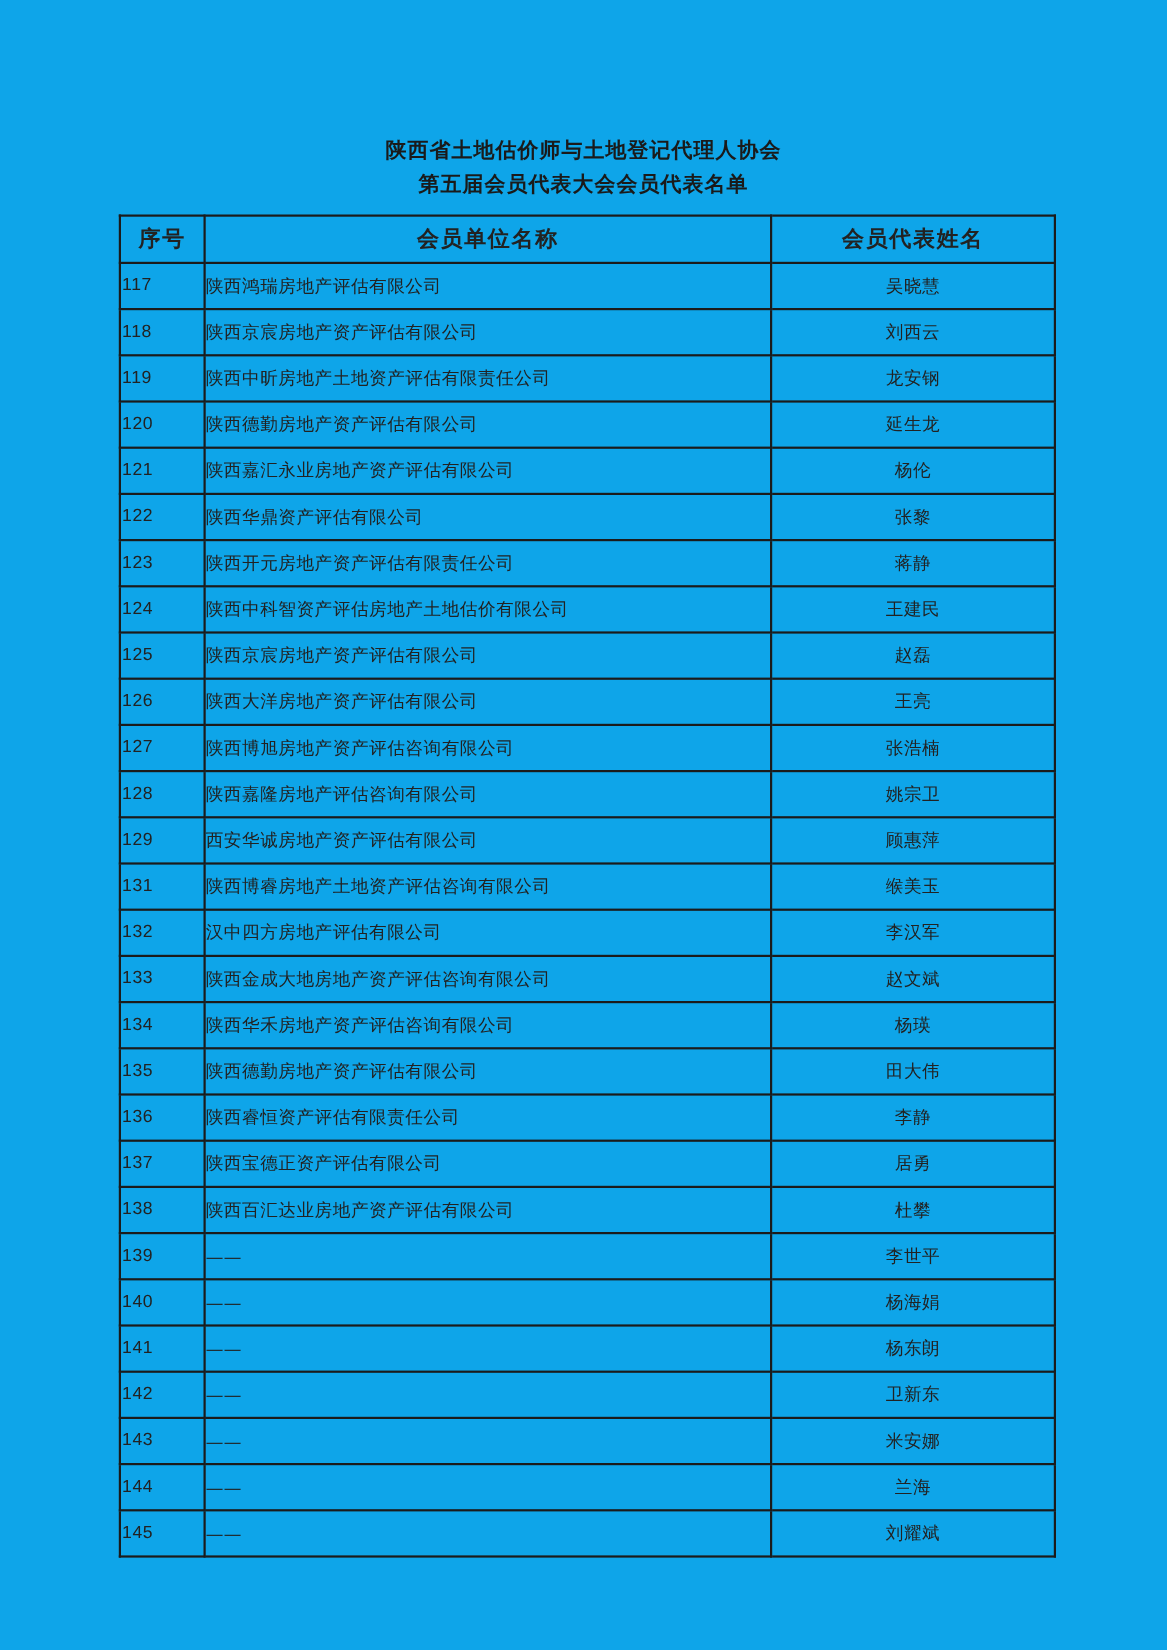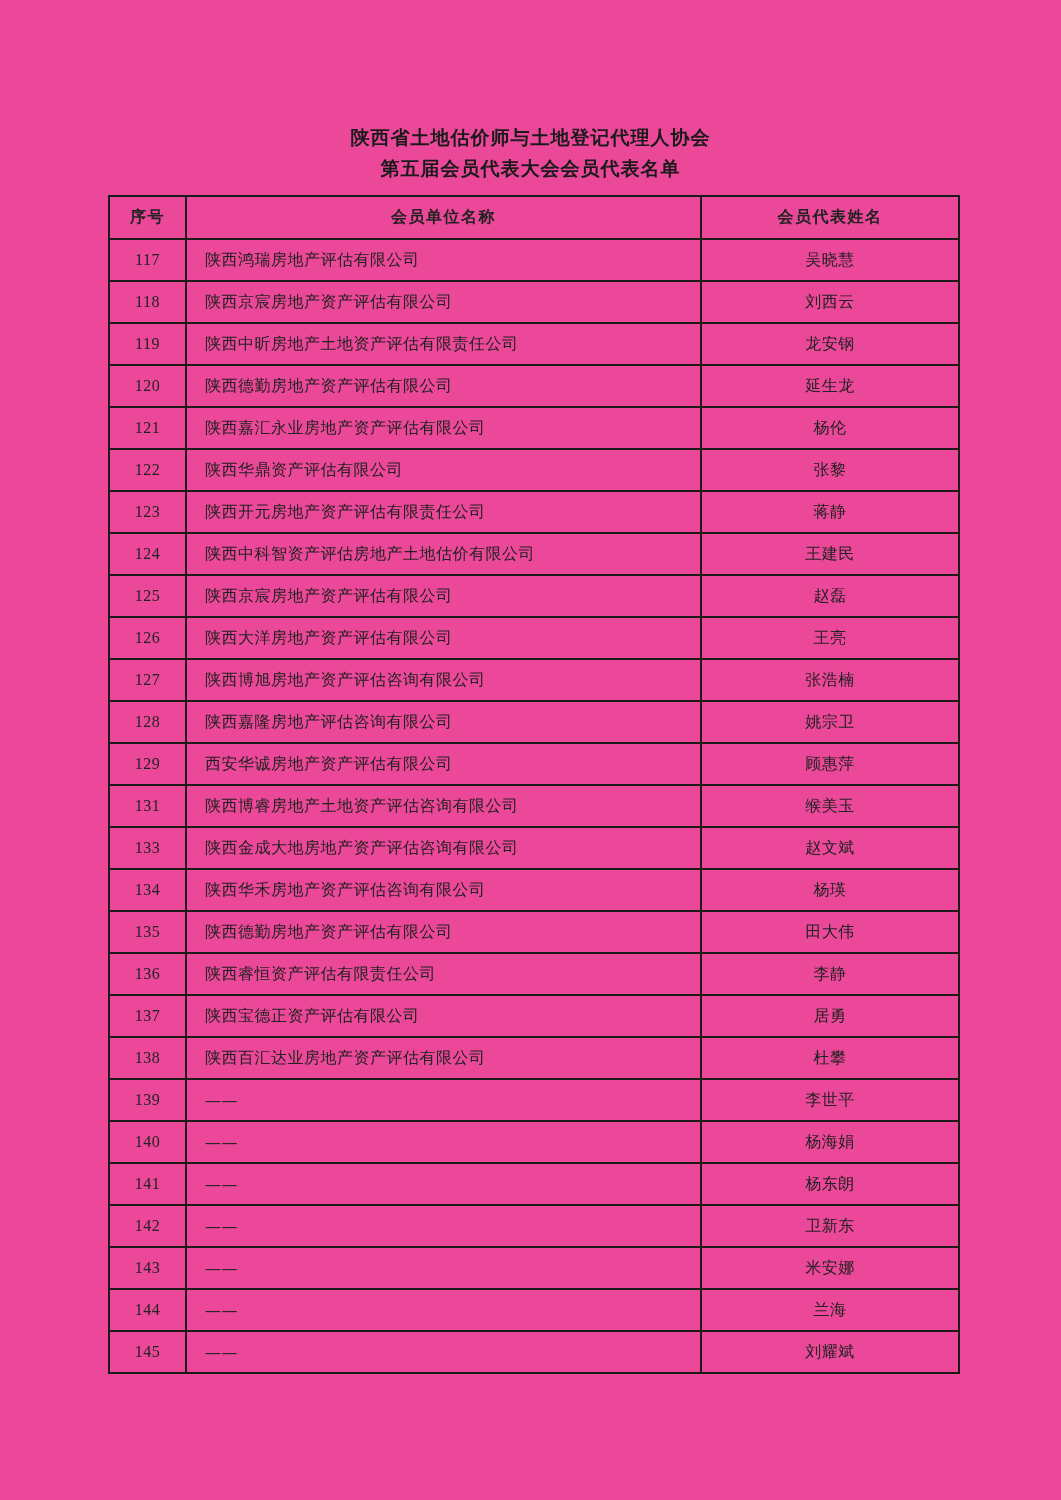--- a/index.html
+++ b/index.html
@@ -11,7 +11,7 @@
     position: relative;
     width: 1061px;
     height: 1500px;
-    background: #ec4899;
+    background: #0ea5e9;
     font-family: "DejaVu Serif", "Liberation Serif", serif;
     color: #1c1c1c;
     overflow: hidden;

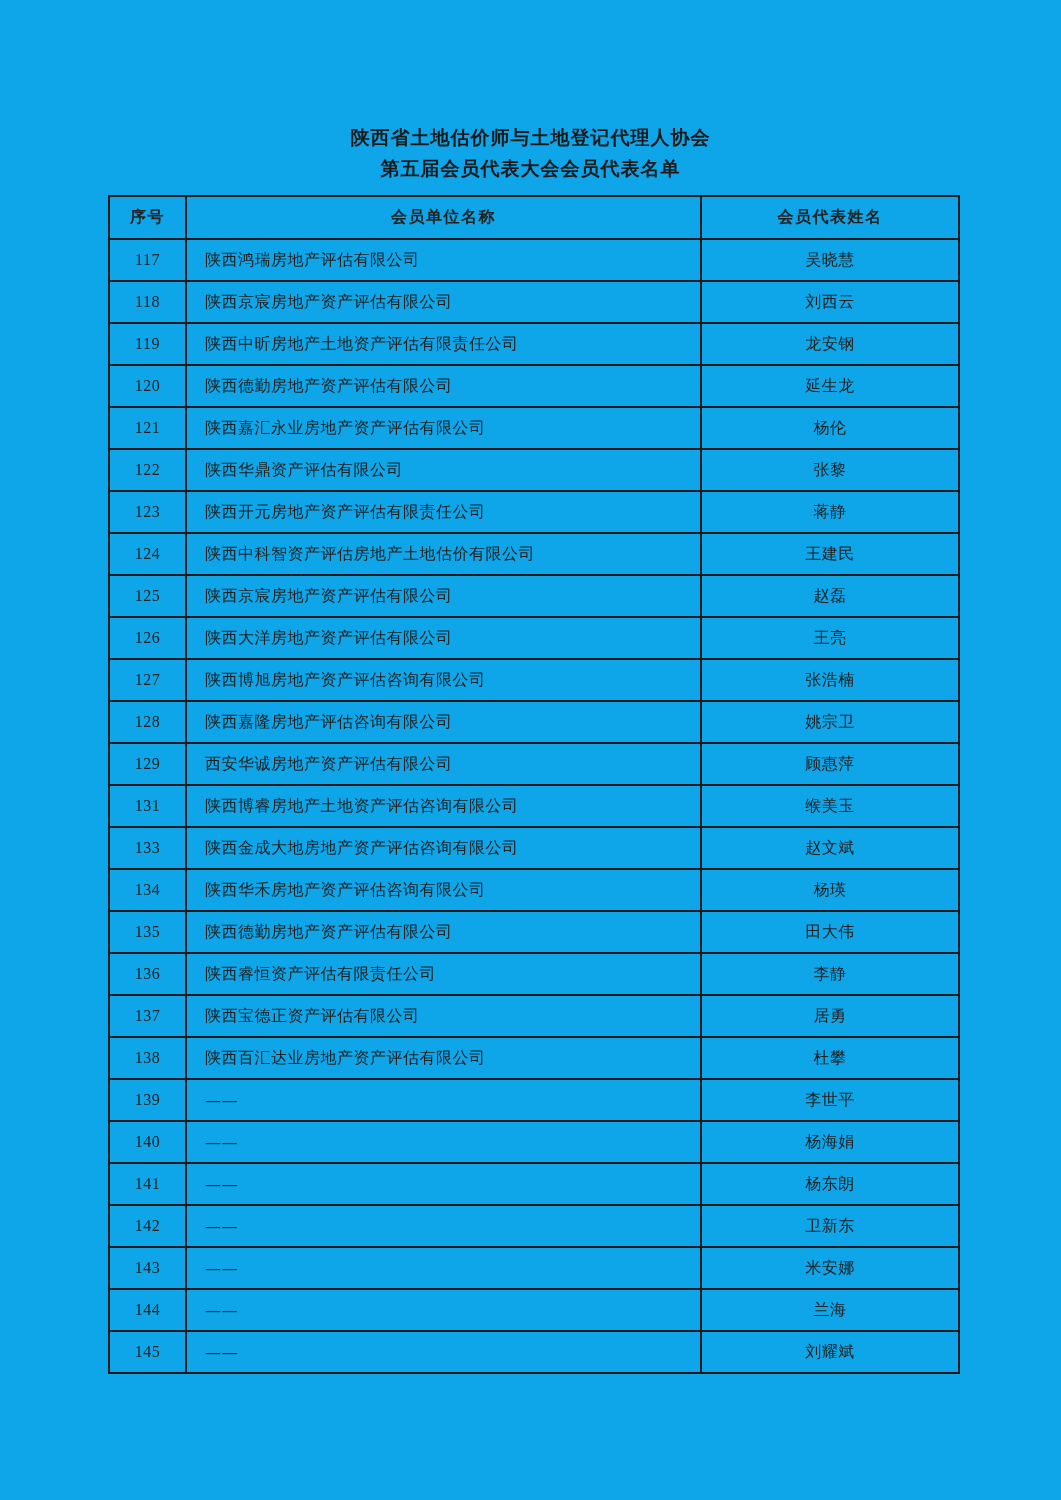--- a/index.html
+++ b/index.html
@@ -53,7 +53,7 @@
     height: 39px;
     font-weight: bold;
     text-align: center;
-    font-size: 16px;
+    font-size: 20px;
     letter-spacing: 1.5px;
   }
   table.roster td {

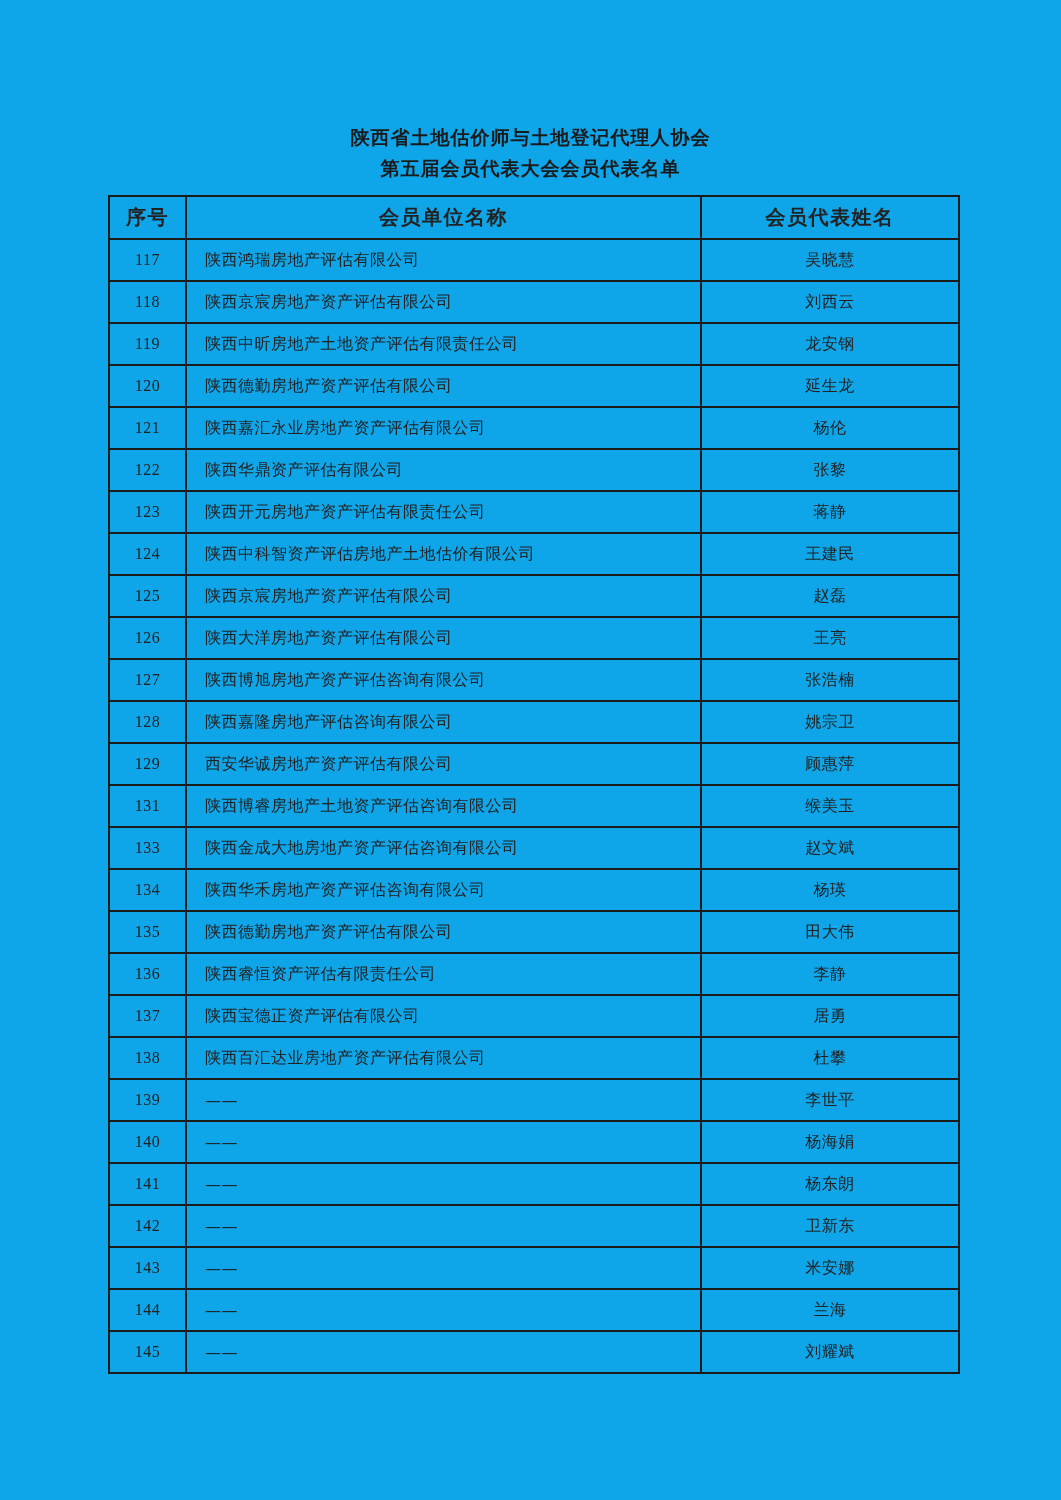--- a/index.html
+++ b/index.html
@@ -60,8 +60,8 @@
     height: 38px;
   }
   td.cell-no {
-    text-align: center;
-    font-family: Liberation Serif, serif;
+    text-align: left;
+    font-family: Liberation Sans, sans-serif;
   }
   td.cell-unit {
     text-align: left;

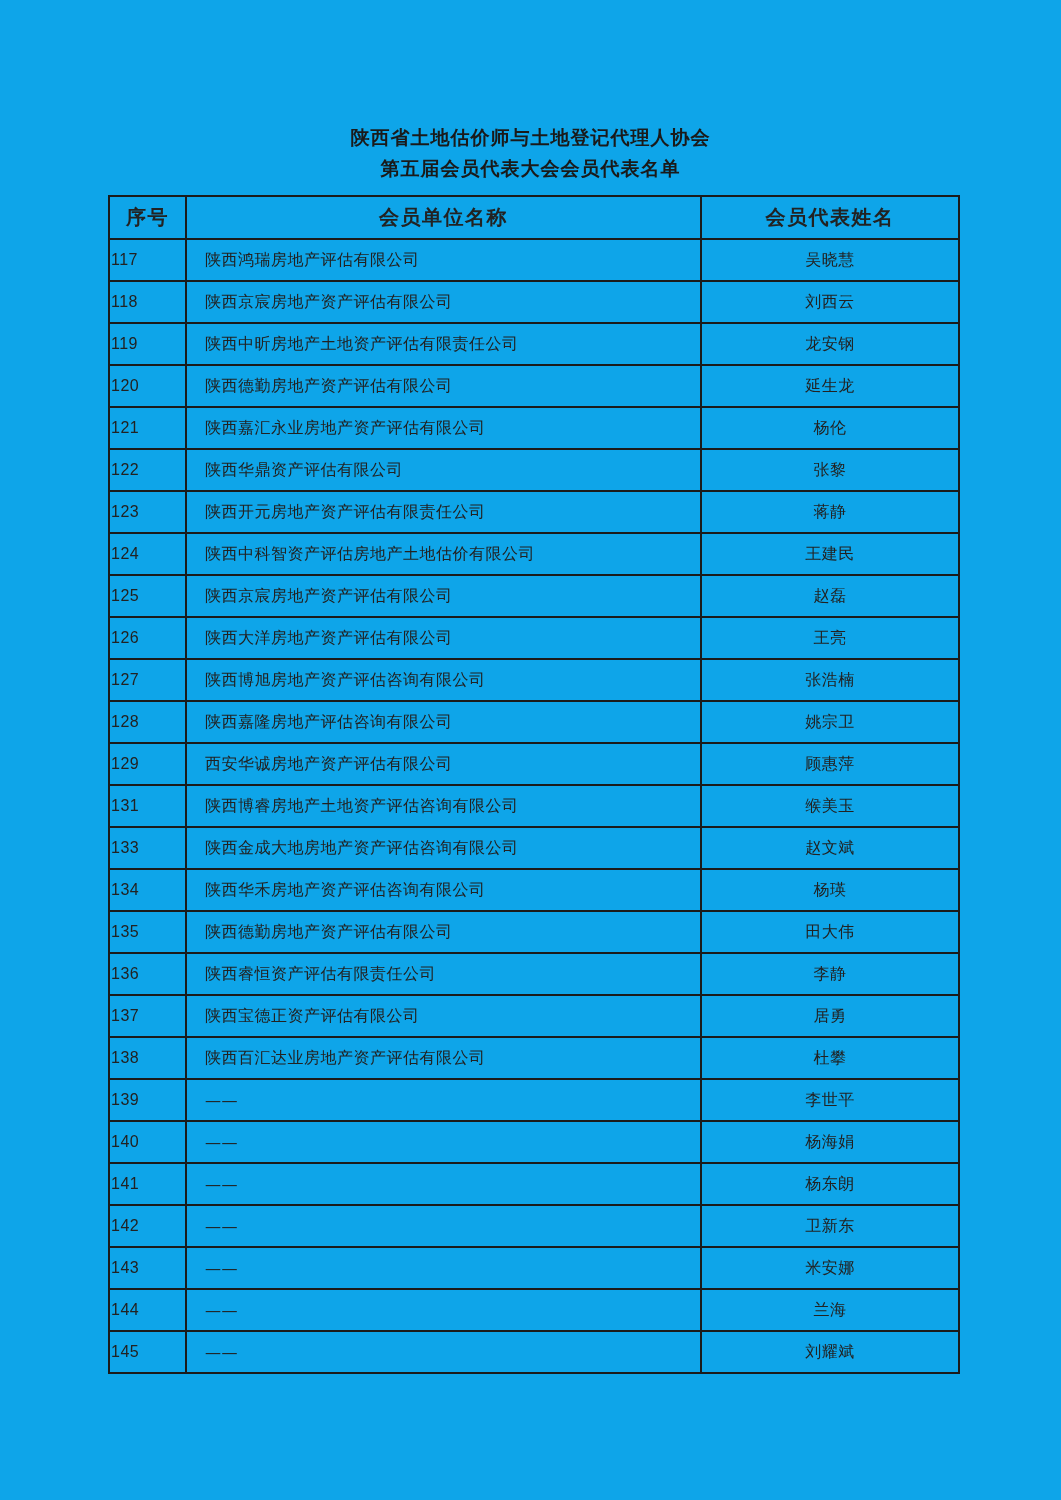--- a/index.html
+++ b/index.html
@@ -65,7 +65,7 @@
   }
   td.cell-unit {
     text-align: left;
-    padding-left: 18px;
+    padding-left: 0;
   }
   td.cell-name {
     text-align: center;

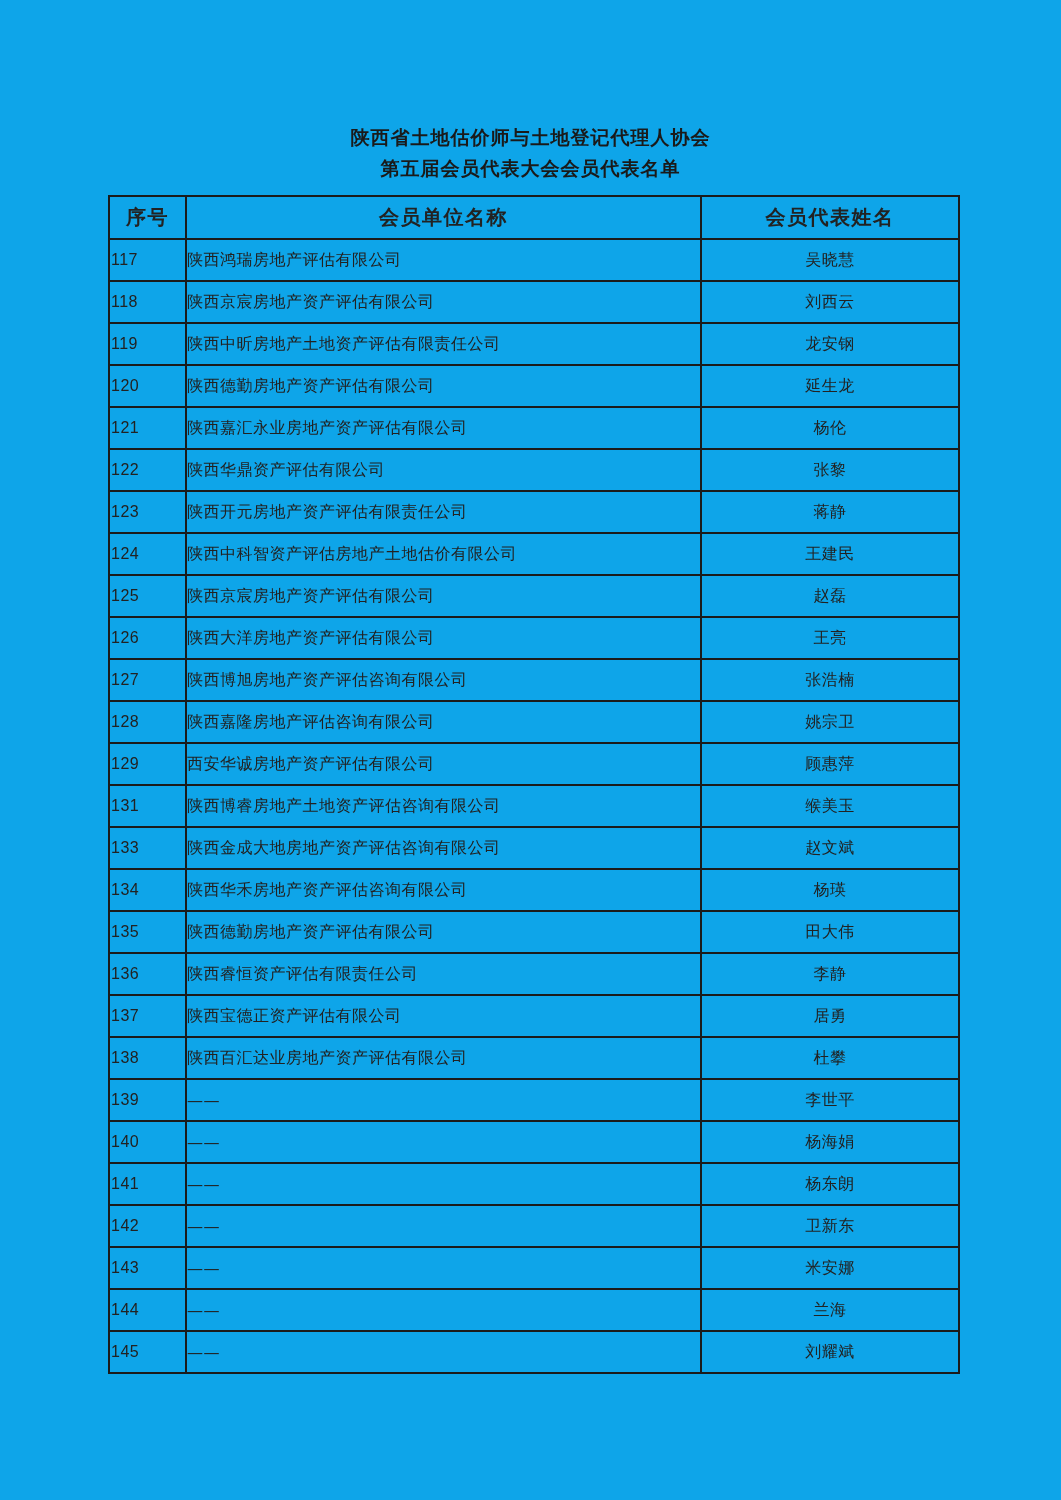--- a/index.html
+++ b/index.html
@@ -166,6 +166,11 @@
       <td class="cell-name">缑美玉</td>
     </tr>
         <tr>
+      <td class="cell-no">132</td>
+      <td class="cell-unit">汉中四方房地产评估有限公司</td>
+      <td class="cell-name">李汉军</td>
+    </tr>
+        <tr>
       <td class="cell-no">133</td>
       <td class="cell-unit">陕西金成大地房地产资产评估咨询有限公司</td>
       <td class="cell-name">赵文斌</td>

